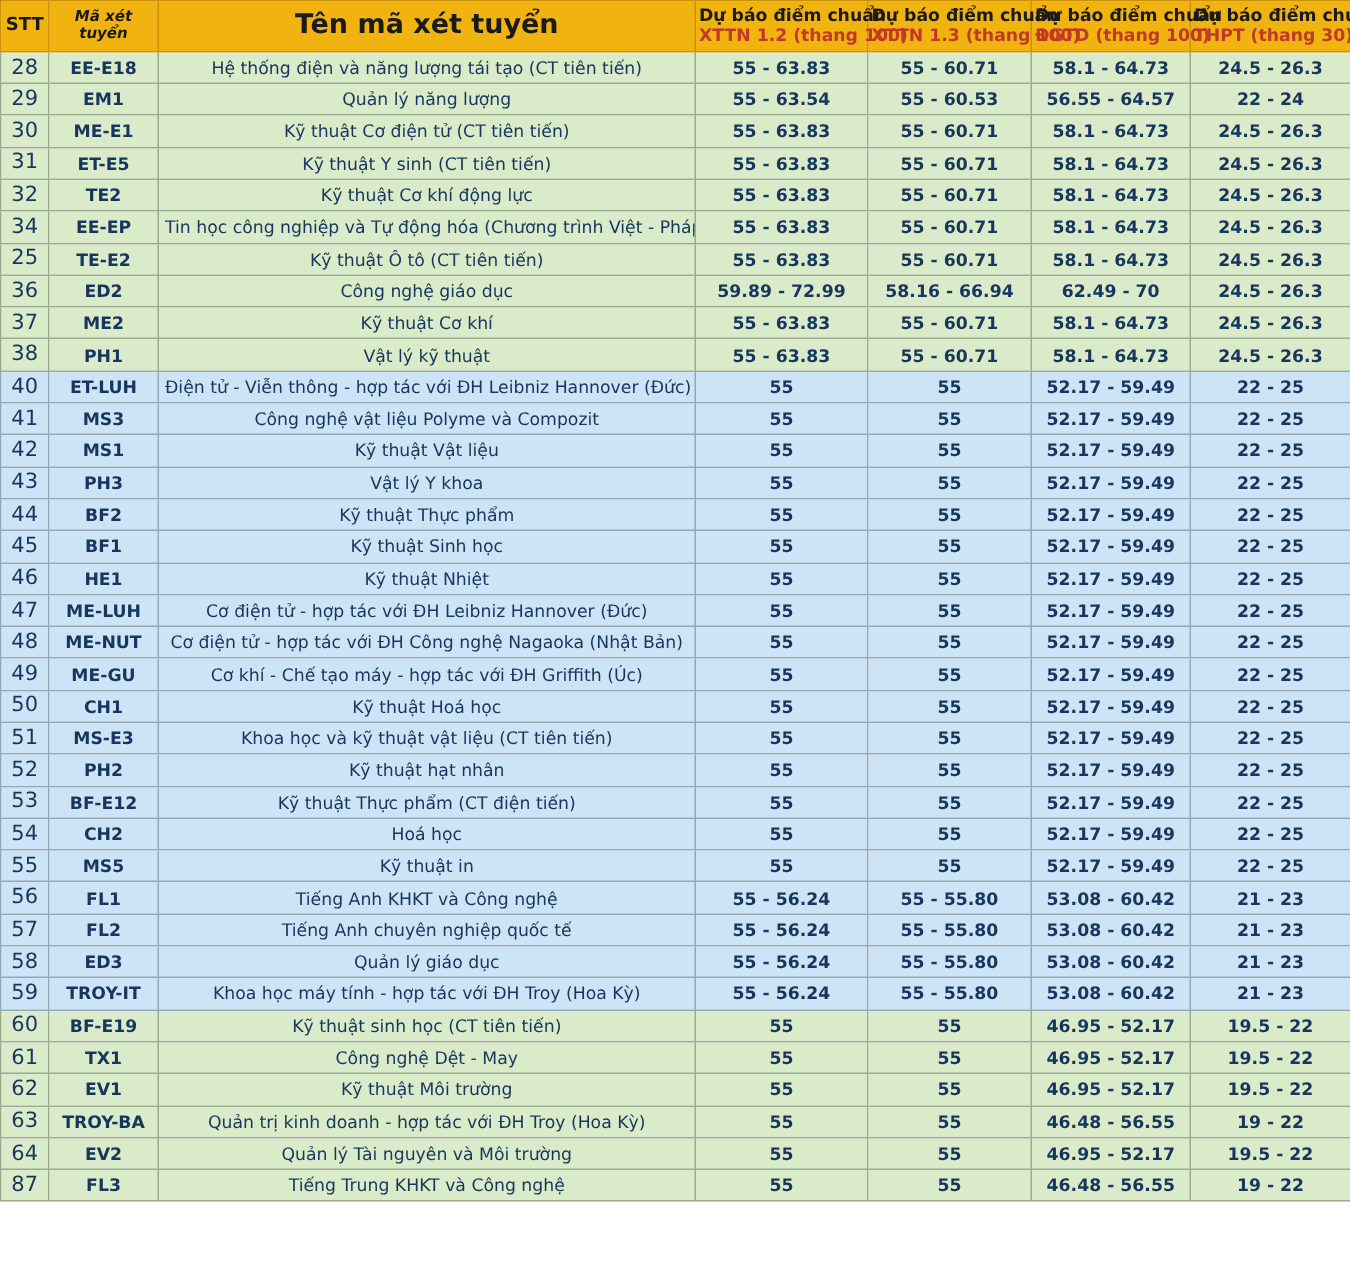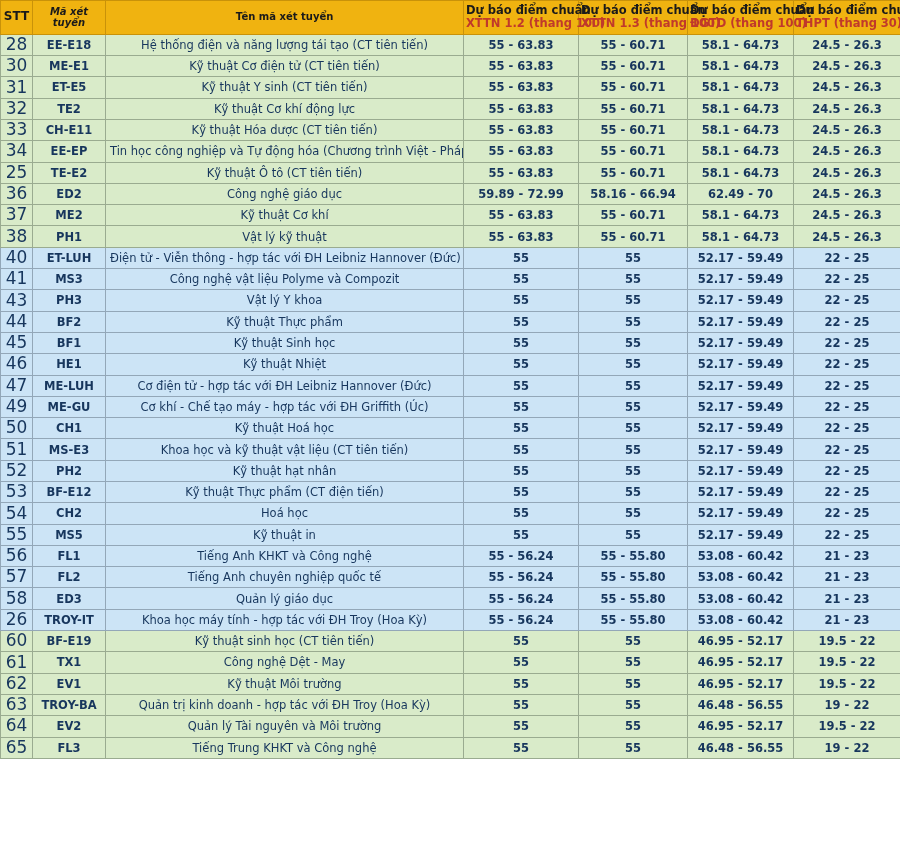--- a/index.html
+++ b/index.html
@@ -50,7 +50,7 @@
   }
   thead th.th-stt  .hl1 { font-size: 12px; }
   thead th.th-code .hl1 { font-size: 10px; font-style: italic; }
-  thead th.th-name .hl1 { font-size: 10px; }
+  thead th.th-name .hl1 { font-size: 18px; }
 
   tbody td {
     border: 1px solid #9aa79a;

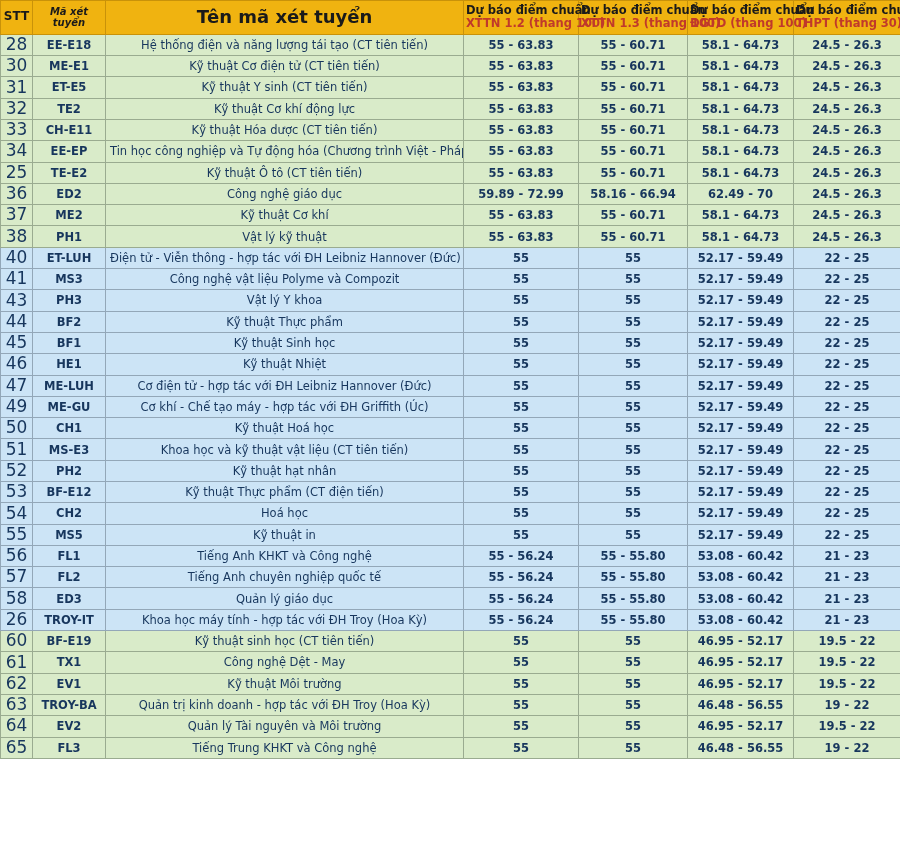--- a/index.html
+++ b/index.html
@@ -65,7 +65,7 @@
   tbody tr.green td { background: #D9EBC9; border-color: #9aab90; }
   tbody tr.blue  td { background: #CCE4F6; border-color: #93a7b8; }
 
-  td.col-stt  { text-align: center; font-weight: normal; font-size: 17px; }
+  td.col-stt  { text-align: center; font-weight: normal; font-size: 14px; }
   td.col-code { text-align: center; font-weight: bold; }
   td.col-name { text-align: center; }
   td.col-num  { text-align: center; font-weight: bold; }

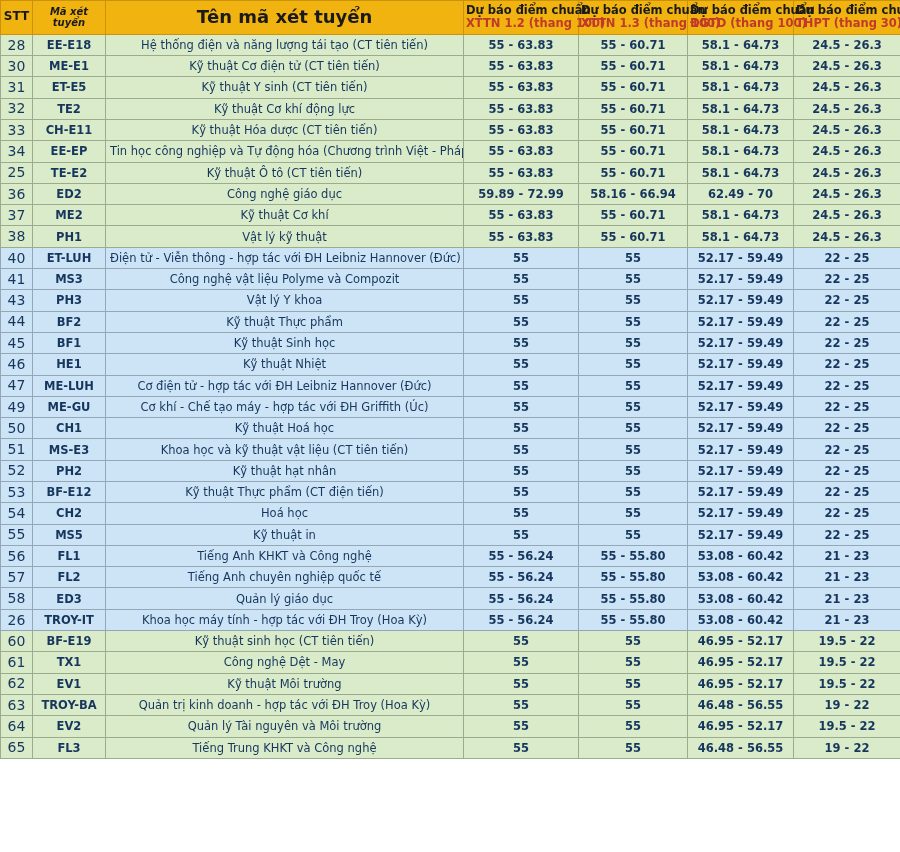--- a/index.html
+++ b/index.html
@@ -125,6 +125,15 @@
         <td class="col-num">24.5 - 26.3</td>
       </tr>
       <tr class="green">
+        <td class="col-stt">29</td>
+        <td class="col-code">EM1</td>
+        <td class="col-name">Quản lý năng lượng</td>
+        <td class="col-num">55 - 63.54</td>
+        <td class="col-num">55 - 60.53</td>
+        <td class="col-num">56.55 - 64.57</td>
+        <td class="col-num">22 - 24</td>
+      </tr>
+      <tr class="green">
         <td class="col-stt">30</td>
         <td class="col-code">ME-E1</td>
         <td class="col-name">Kỹ thuật Cơ điện tử (CT tiên tiến)</td>

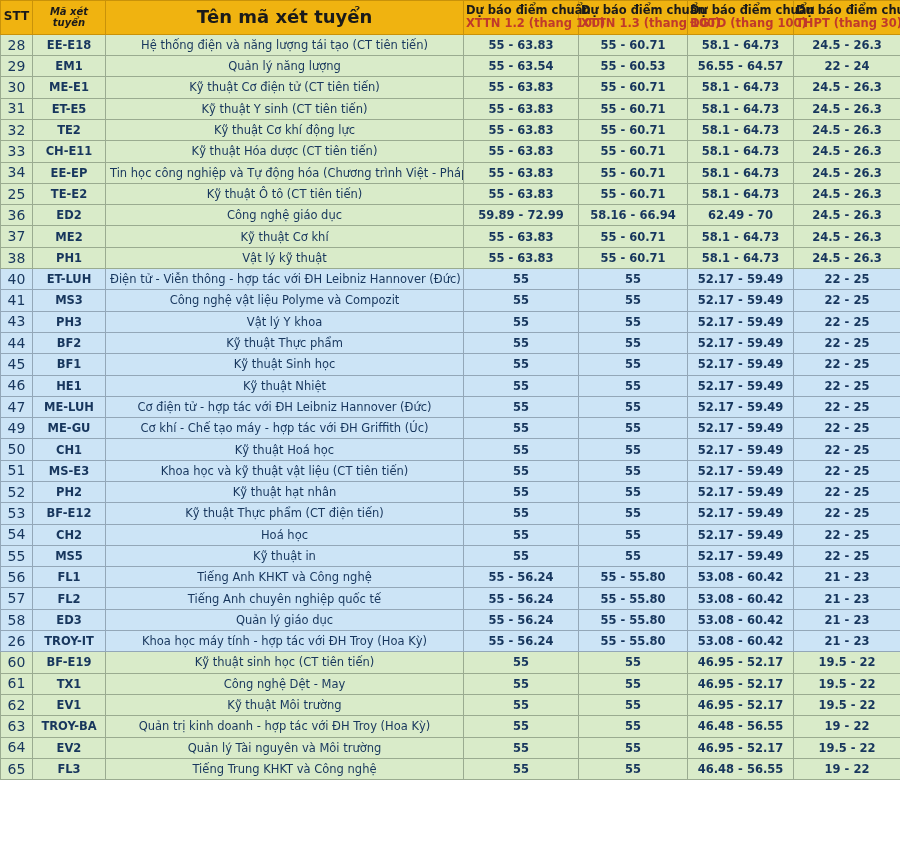--- a/index.html
+++ b/index.html
@@ -161,15 +161,6 @@
         <td class="col-num">24.5 - 26.3</td>
       </tr>
       <tr class="green">
-        <td class="col-stt">33</td>
-        <td class="col-code">CH-E11</td>
-        <td class="col-name">Kỹ thuật Hóa dược (CT tiên tiến)</td>
-        <td class="col-num">55 - 63.83</td>
-        <td class="col-num">55 - 60.71</td>
-        <td class="col-num">58.1 - 64.73</td>
-        <td class="col-num">24.5 - 26.3</td>
-      </tr>
-      <tr class="green">
         <td class="col-stt">34</td>
         <td class="col-code">EE-EP</td>
         <td class="col-name">Tin học công nghiệp và Tự động hóa (Chương trình Việt - Pháp PFIEV)</td>

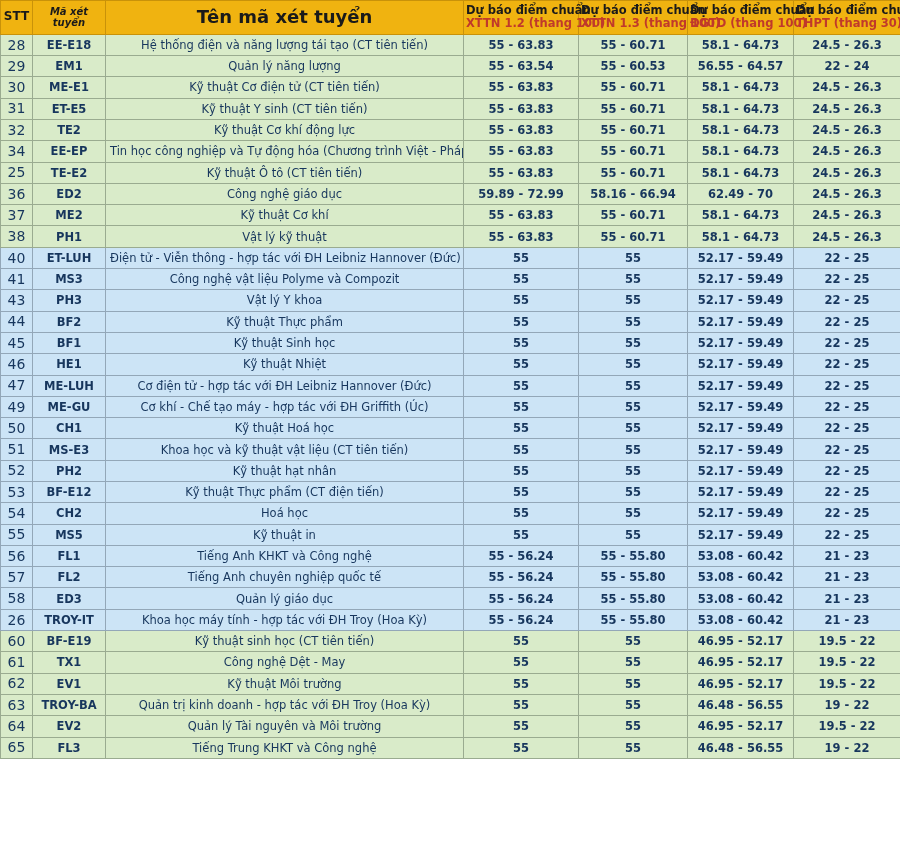--- a/index.html
+++ b/index.html
@@ -224,6 +224,15 @@
         <td class="col-num">22 - 25</td>
       </tr>
       <tr class="blue">
+        <td class="col-stt">42</td>
+        <td class="col-code">MS1</td>
+        <td class="col-name">Kỹ thuật Vật liệu</td>
+        <td class="col-num">55</td>
+        <td class="col-num">55</td>
+        <td class="col-num">52.17 - 59.49</td>
+        <td class="col-num">22 - 25</td>
+      </tr>
+      <tr class="blue">
         <td class="col-stt">43</td>
         <td class="col-code">PH3</td>
         <td class="col-name">Vật lý Y khoa</td>

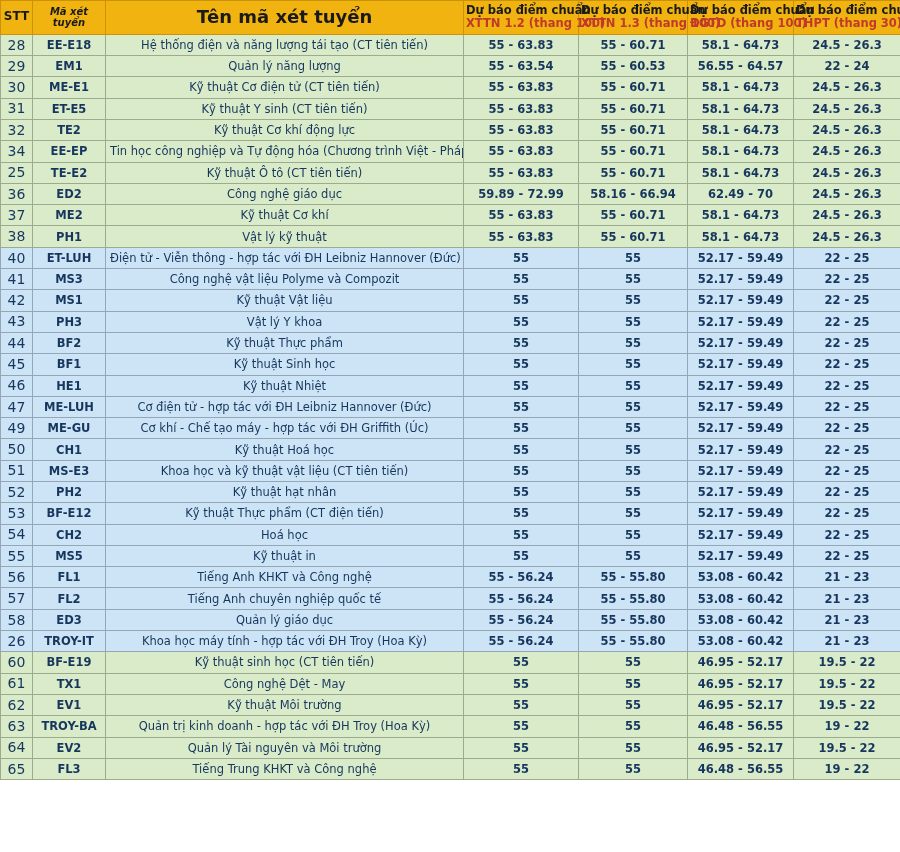--- a/index.html
+++ b/index.html
@@ -278,6 +278,15 @@
         <td class="col-num">22 - 25</td>
       </tr>
       <tr class="blue">
+        <td class="col-stt">48</td>
+        <td class="col-code">ME-NUT</td>
+        <td class="col-name">Cơ điện tử - hợp tác với ĐH Công nghệ Nagaoka (Nhật Bản)</td>
+        <td class="col-num">55</td>
+        <td class="col-num">55</td>
+        <td class="col-num">52.17 - 59.49</td>
+        <td class="col-num">22 - 25</td>
+      </tr>
+      <tr class="blue">
         <td class="col-stt">49</td>
         <td class="col-code">ME-GU</td>
         <td class="col-name">Cơ khí - Chế tạo máy - hợp tác với ĐH Griffith (Úc)</td>

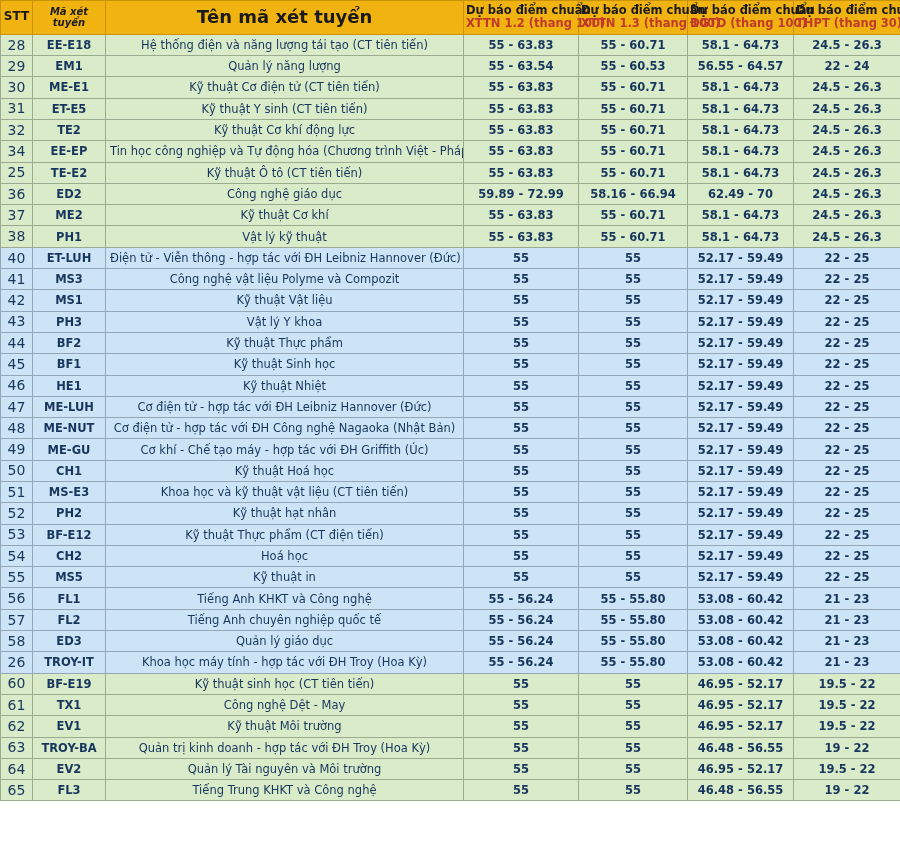--- a/index.html
+++ b/index.html
@@ -377,7 +377,7 @@
         <td class="col-num">21 - 23</td>
       </tr>
       <tr class="blue">
-        <td class="col-stt">26</td>
+        <td class="col-stt">59</td>
         <td class="col-code">TROY-IT</td>
         <td class="col-name">Khoa học máy tính - hợp tác với ĐH Troy (Hoa Kỳ)</td>
         <td class="col-num">55 - 56.24</td>

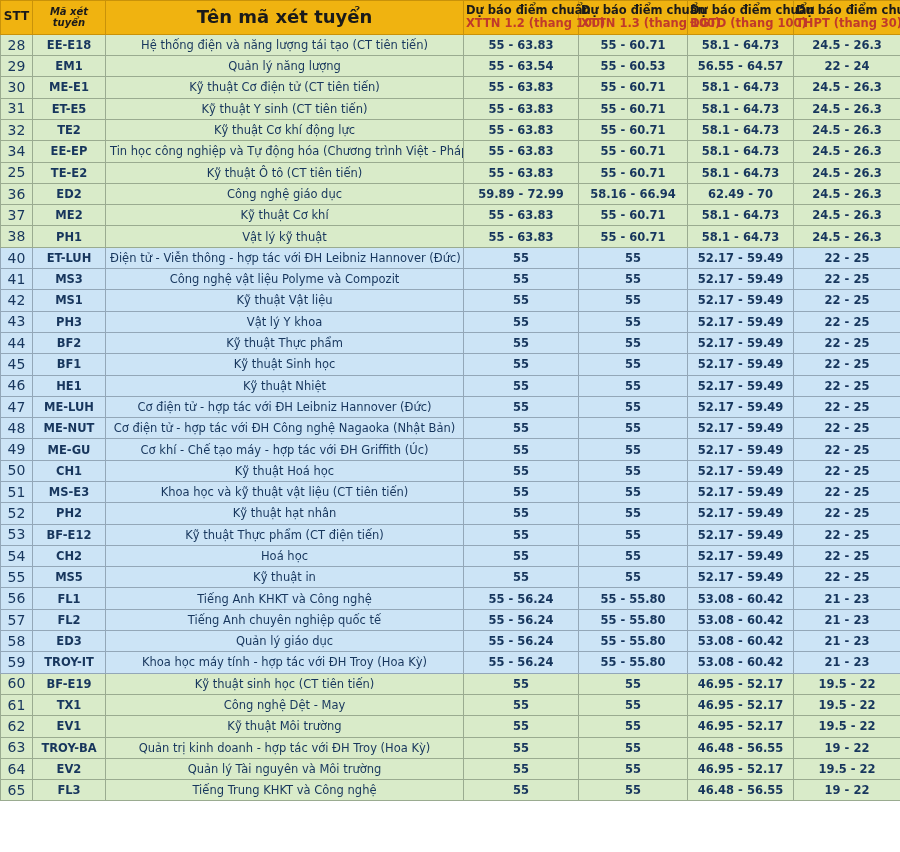--- a/index.html
+++ b/index.html
@@ -431,7 +431,7 @@
         <td class="col-num">19.5 - 22</td>
       </tr>
       <tr class="green">
-        <td class="col-stt">65</td>
+        <td class="col-stt">87</td>
         <td class="col-code">FL3</td>
         <td class="col-name">Tiếng Trung KHKT và Công nghệ</td>
         <td class="col-num">55</td>

